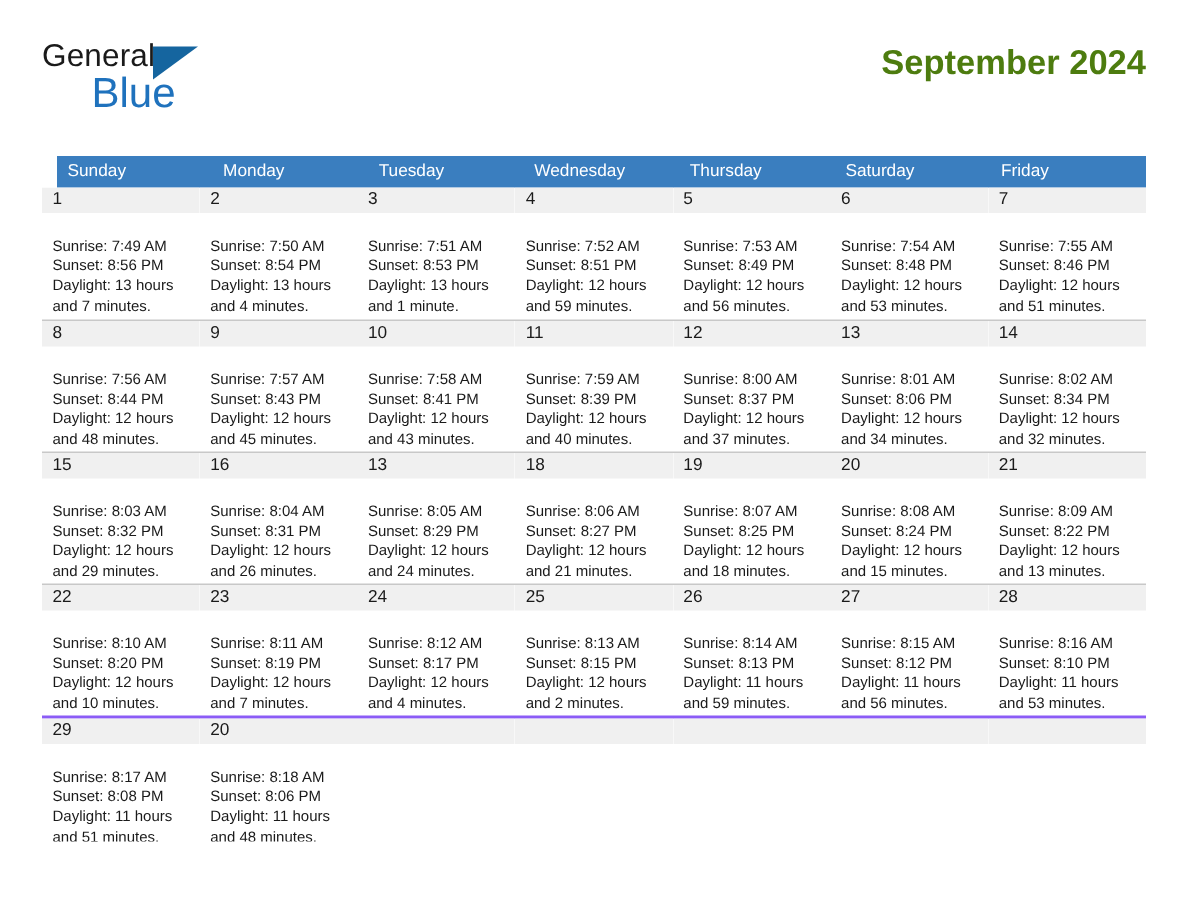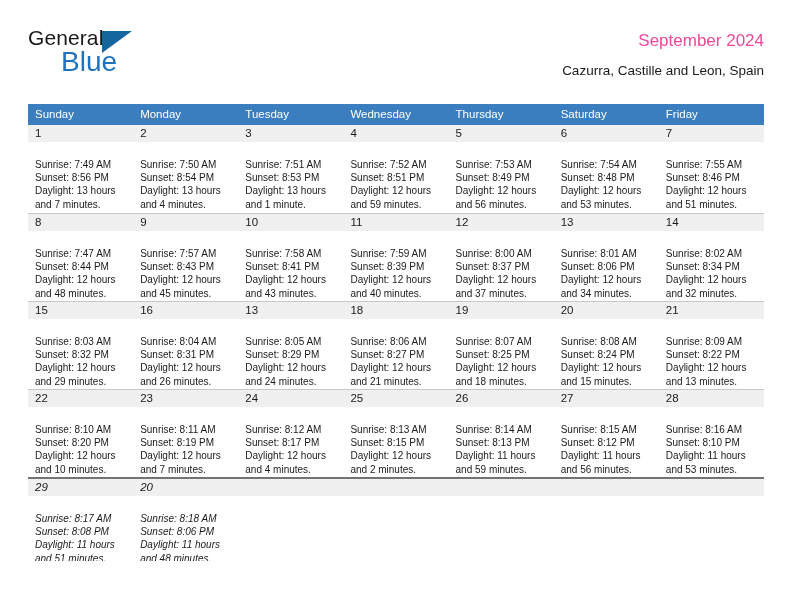--- a/index.html
+++ b/index.html
@@ -70,9 +70,9 @@
     text-align: right;
   }
   .cal-title {
-    font-size: 17px;
-    font-weight: normal;
-    color: #ec4899;
+    font-size: 23px;
+    font-weight: bold;
+    color: #4d7c0f;
     line-height: 30px;
     white-space: nowrap;
   }

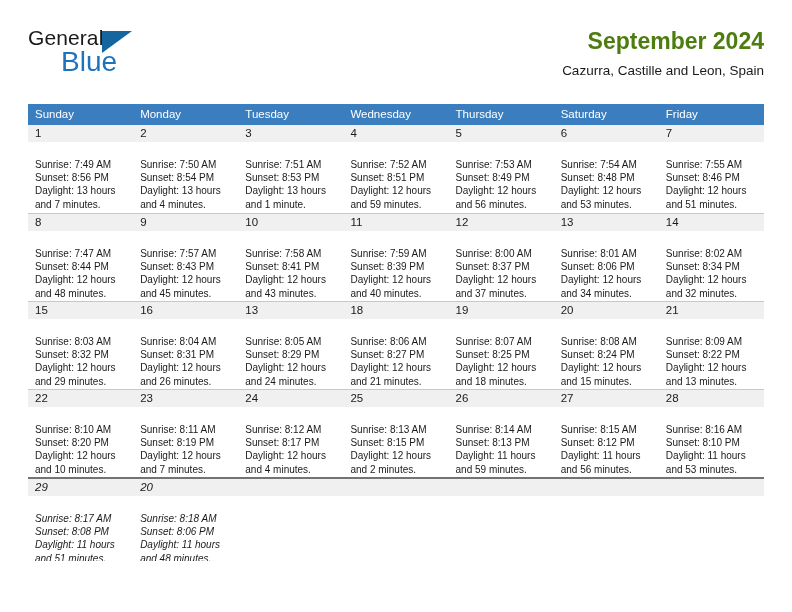--- a/index.html
+++ b/index.html
@@ -163,7 +163,6 @@
 
     <div class="title-wrap">
       <div class="cal-title">September 2024</div>
-      <div class="cal-subtitle">Cazurra, Castille and Leon, Spain</div>
     </div>
 
   </div>

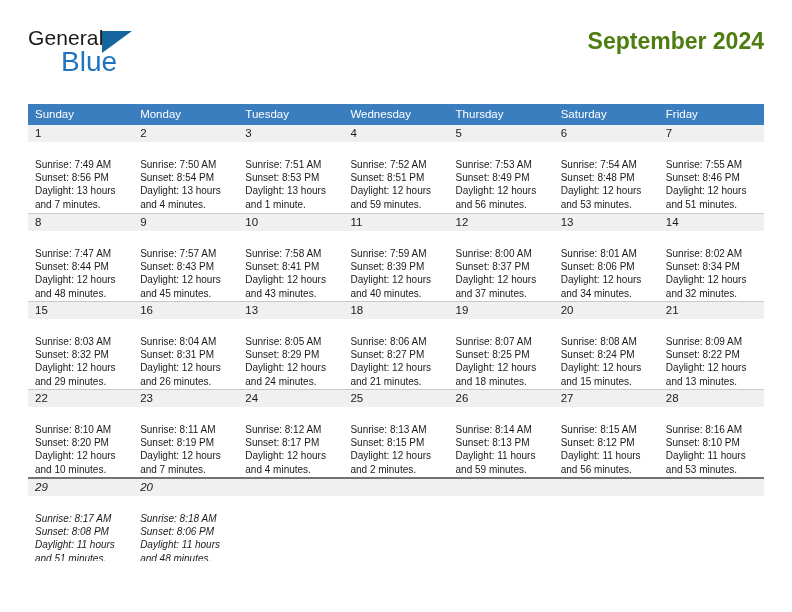--- a/index.html
+++ b/index.html
@@ -95,6 +95,7 @@
     display: flex;
     background: #3a7ebf;
     height: 21px;
+    margin-left: 10px;
   }
   .weekday {
     flex: 1 1 0;

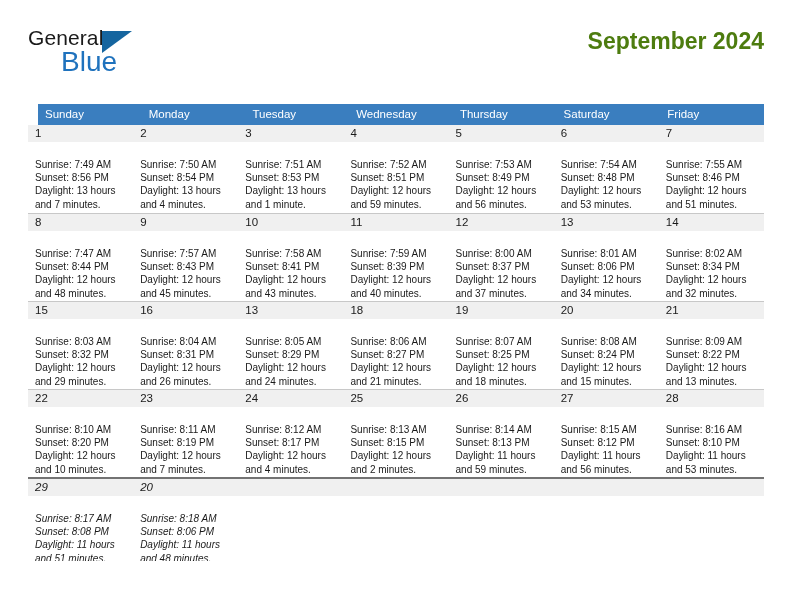--- a/index.html
+++ b/index.html
@@ -249,7 +249,7 @@
       <div class="day-cell">
         <div class="daynum-band">8</div>
         <div class="day-info">
-          <div>Sunrise: 7:47 AM</div>
+          <div>Sunrise: 7:56 AM</div>
           <div>Sunset: 8:44 PM</div>
           <div>Daylight: 12 hours</div>
           <div>and 48 minutes.</div>

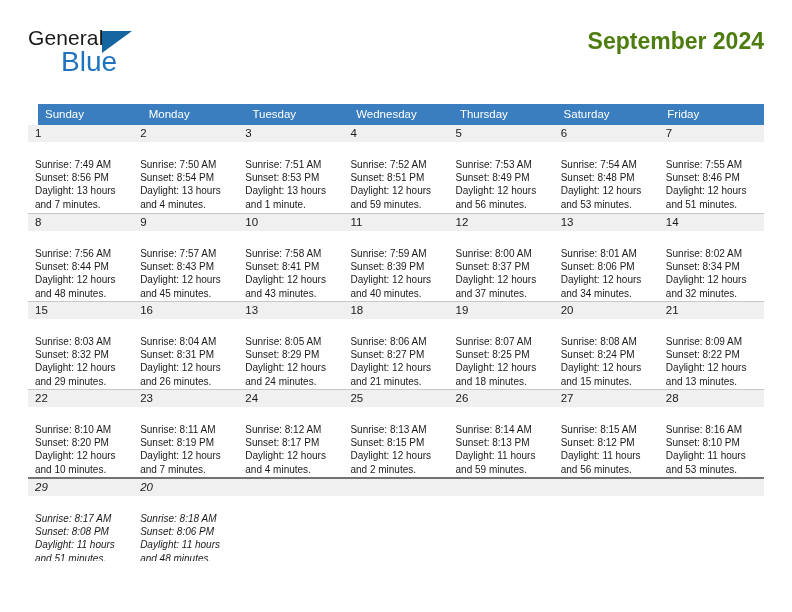--- a/index.html
+++ b/index.html
@@ -117,9 +117,8 @@
     border-top: none;
   }
   .week-row.last {
-    border-top: 2px solid #737373;
+    border-top: 2px solid #8b5cf6;
     height: 84px;
-    font-style: italic;
   }
   .day-cell {
     flex: 1 1 0;

